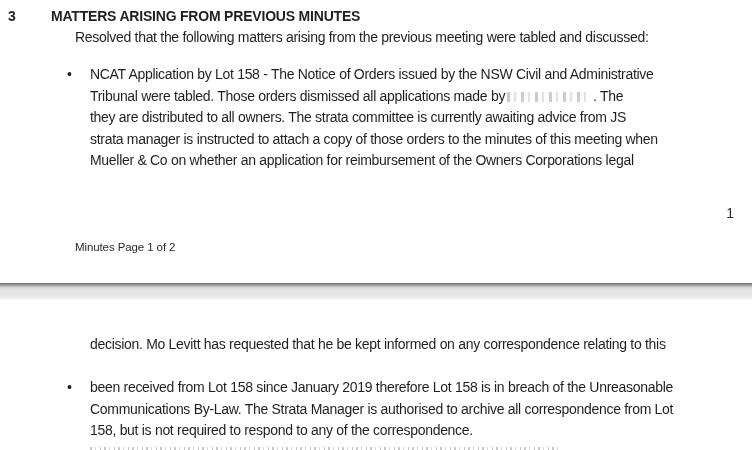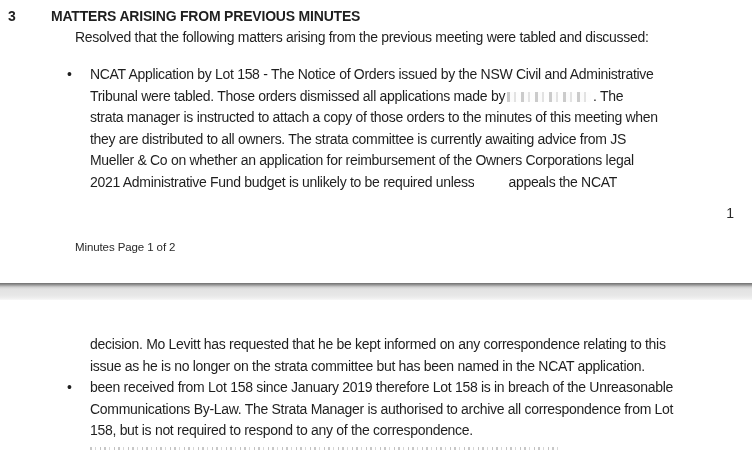--- a/index.html
+++ b/index.html
@@ -94,8 +94,8 @@
   <div class="abs bullet-block-1">
     <div class="doc-line">NCAT Application by Lot 158 - The Notice of Orders issued by the NSW Civil and Administrative</div>
     <div class="doc-line"><span>Tribunal were tabled. Those orders dismissed all applications made by</span><span class="redact-blur"></span><span>. The</span></div>
+    <div class="doc-line">they are distributed to all owners. The strata committee is currently awaiting advice from JS</div>
     <div class="doc-line">strata manager is instructed to attach a copy of those orders to the minutes of this meeting when</div>
-    <div class="doc-line">they are distributed to all owners. The strata committee is currently awaiting advice from JS</div>
     <div class="doc-line">Mueller &amp; Co on whether an application for reimbursement of the Owners Corporations legal</div>
     <div class="doc-line"><span>2021 Administrative Fund budget is unlikely to be required unless</span><span class="redact-gap"></span><span>appeals the NCAT</span></div>
   </div>

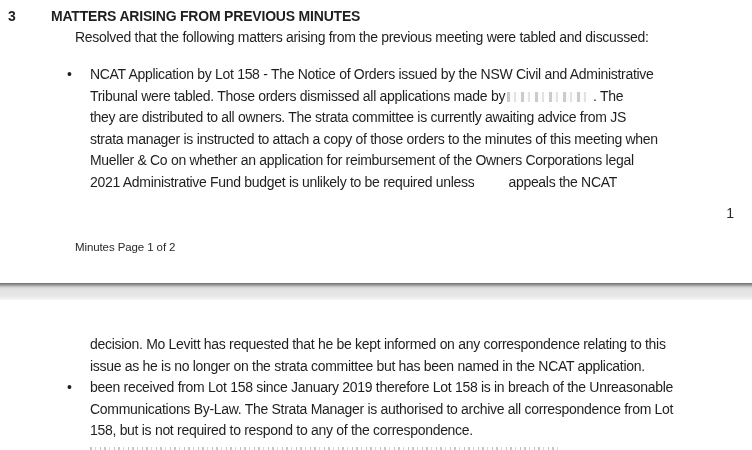--- a/index.html
+++ b/index.html
@@ -97,7 +97,6 @@
     <div class="doc-line">they are distributed to all owners. The strata committee is currently awaiting advice from JS</div>
     <div class="doc-line">strata manager is instructed to attach a copy of those orders to the minutes of this meeting when</div>
     <div class="doc-line">Mueller &amp; Co on whether an application for reimbursement of the Owners Corporations legal</div>
-    <div class="doc-line"><span>2021 Administrative Fund budget is unlikely to be required unless</span><span class="redact-gap"></span><span>appeals the NCAT</span></div>
   </div>
 
   <div class="abs pagenum">1</div>

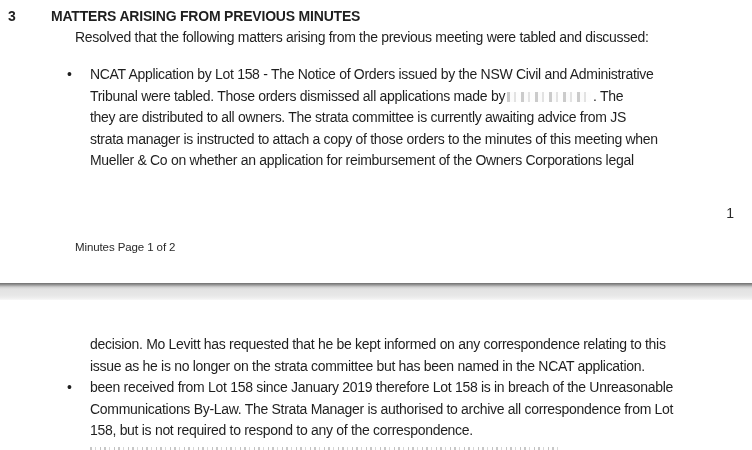--- a/index.html
+++ b/index.html
@@ -111,7 +111,6 @@
 
   <div class="abs cont-block">
     <div class="doc-line">decision. Mo Levitt has requested that he be kept informed on any correspondence relating to this</div>
-    <div class="doc-line">issue as he is no longer on the strata committee but has been named in the NCAT application.</div>
   </div>
 
   <div class="abs bullet-marker bm2 doc-line">•</div>

